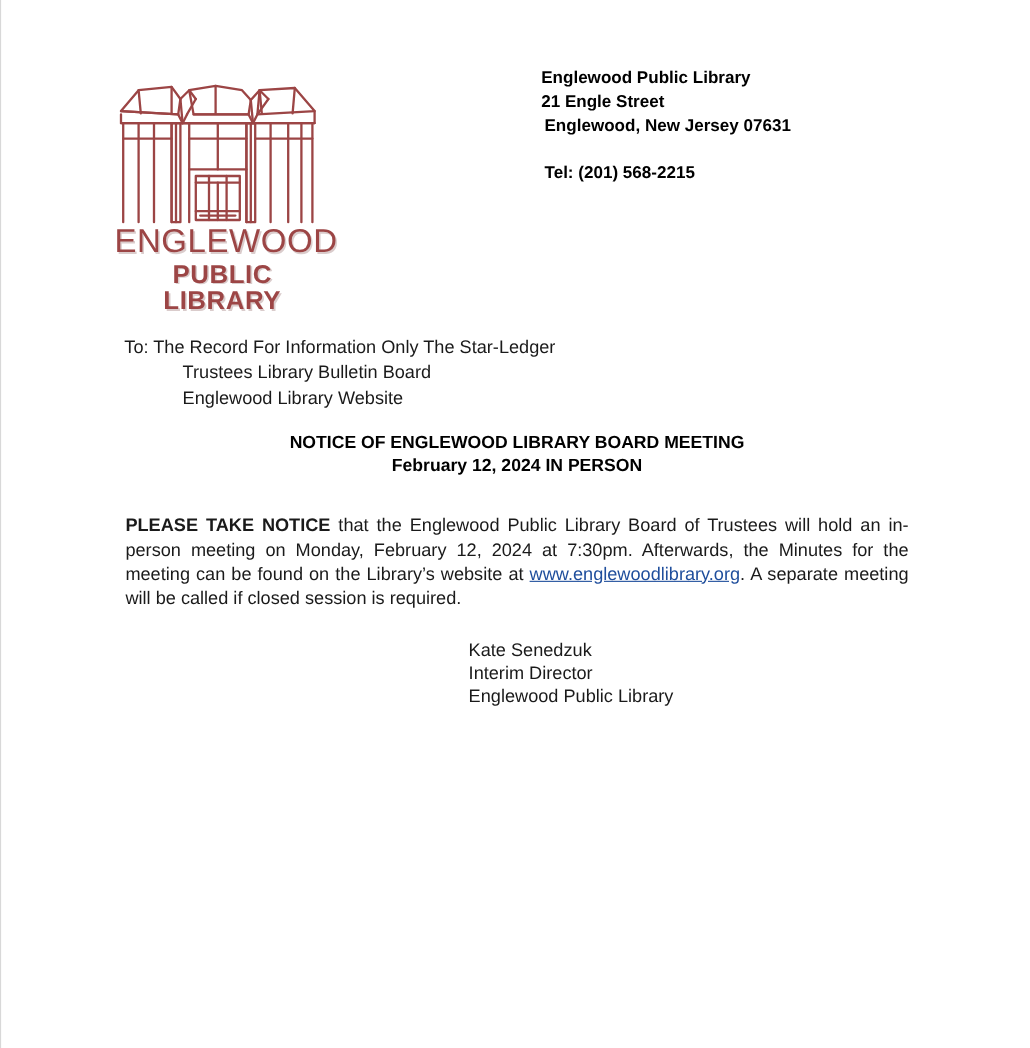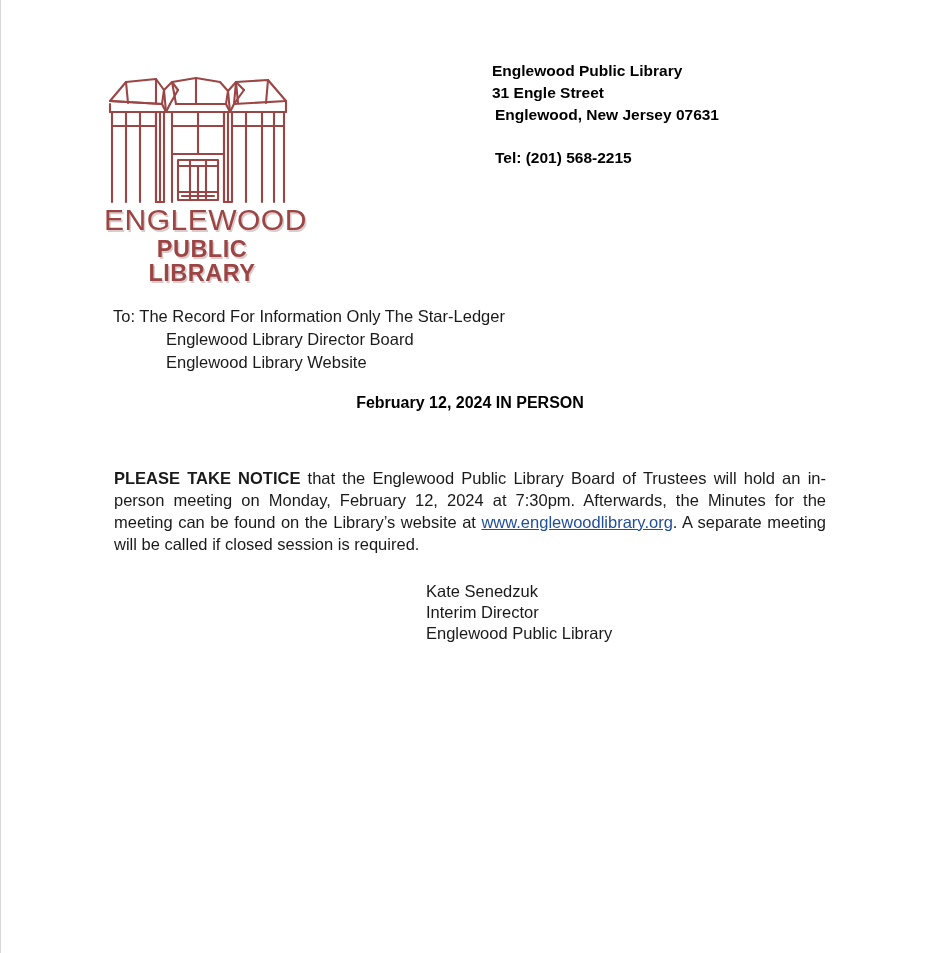--- a/index.html
+++ b/index.html
@@ -218,7 +218,7 @@
 
     <div class="address-block">
       <div class="address-line">Englewood Public Library</div>
-      <div class="address-line">31 Engle Street</div>
+      <div class="address-line">21 Engle Street</div>
       <div class="address-line indent">Englewood, New Jersey 07631</div>
       <div class="address-phone">Tel: (201) 568-2215</div>
     </div>

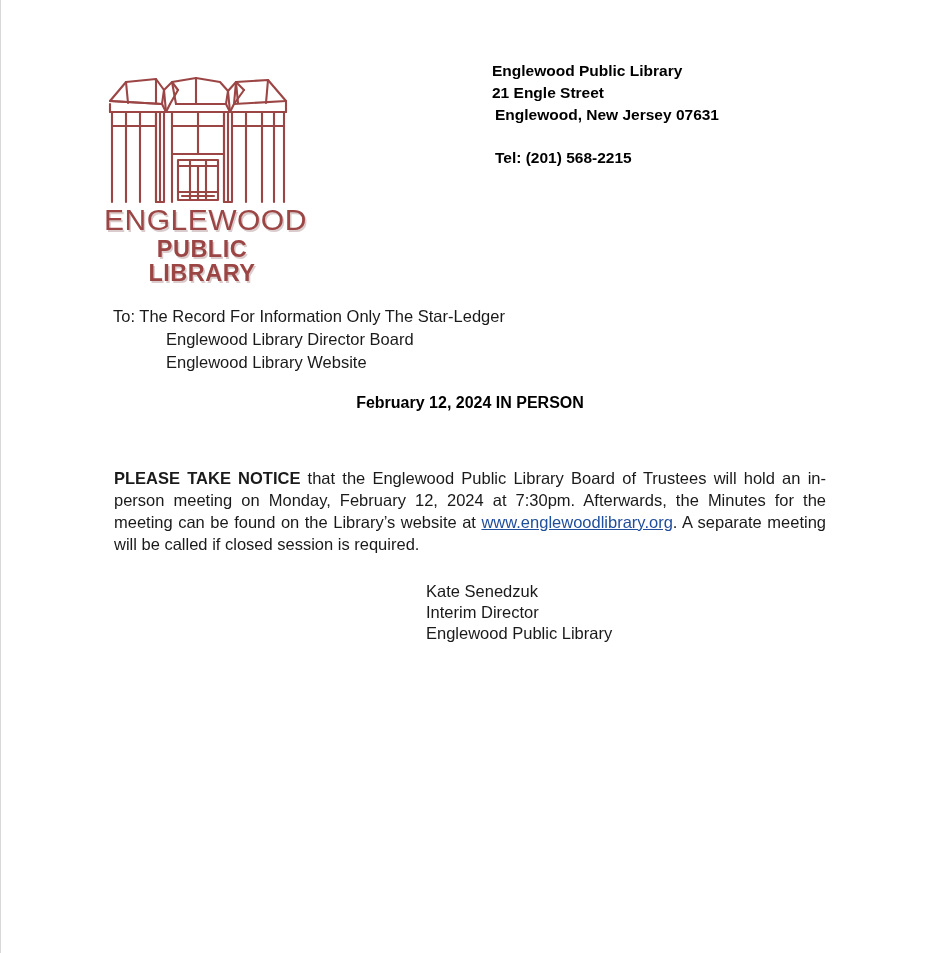--- a/index.html
+++ b/index.html
@@ -227,7 +227,7 @@
 
   <div class="recipients">
     <div>To: The Record For Information Only  The Star-Ledger</div>
-    <div class="indent">Englewood Library Director Board</div>
+    <div class="indent">Trustees Library Bulletin Board</div>
     <div class="indent">Englewood Library Website</div>
   </div>
 

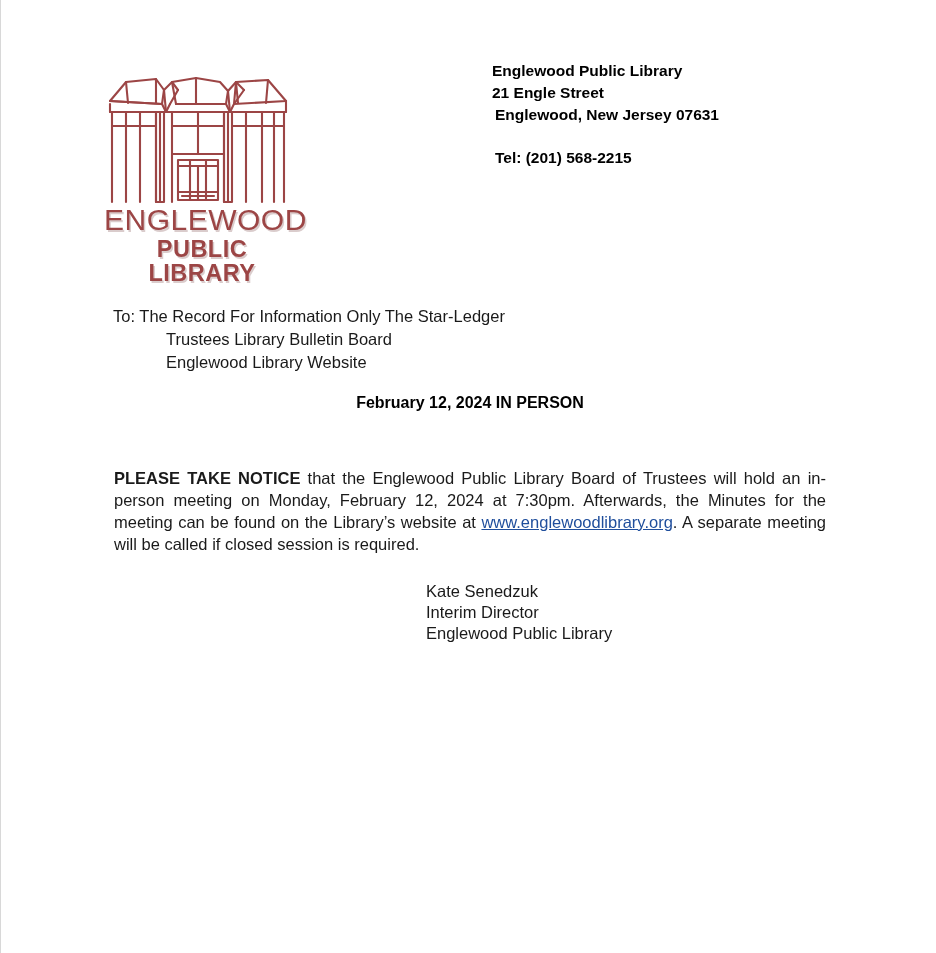--- a/index.html
+++ b/index.html
@@ -232,6 +232,7 @@
   </div>
 
   <div class="notice-heading">
+    <div>NOTICE OF ENGLEWOOD LIBRARY BOARD MEETING</div>
     <div>February 12, 2024 IN PERSON</div>
   </div>
 

